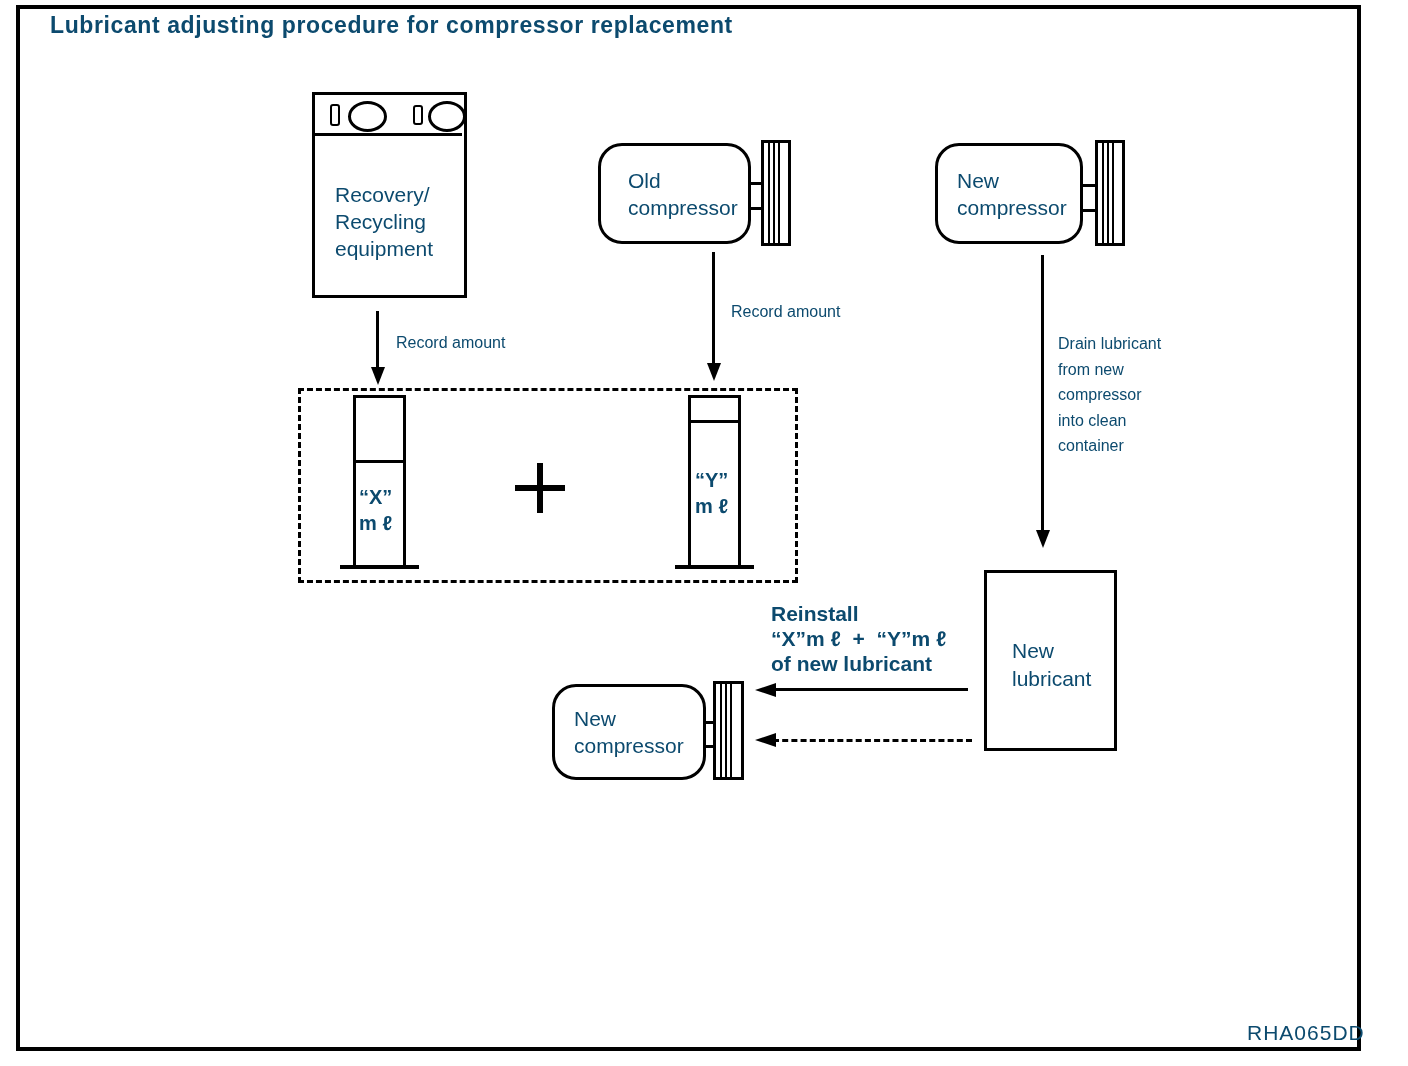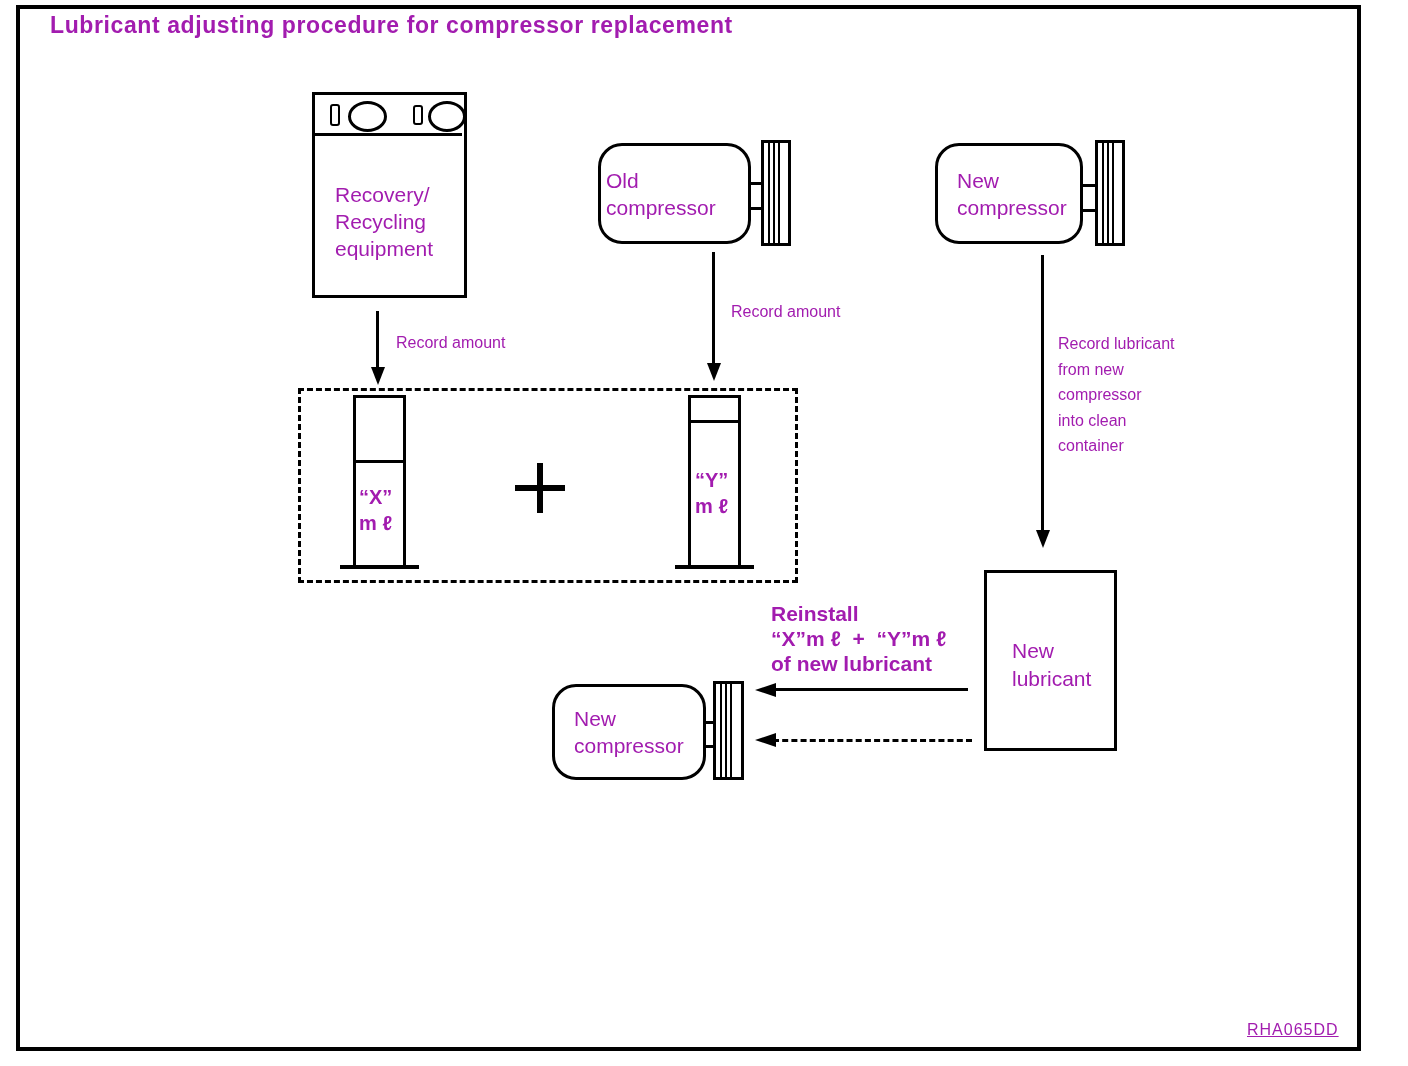--- a/index.html
+++ b/index.html
@@ -5,7 +5,7 @@
   html,body{margin:0;padding:0;background:#fff;}
   .canvas{
     position:relative;width:1408px;height:1066px;background:#fff;overflow:hidden;
-    font-family:"Liberation Sans","DejaVu Sans",sans-serif;color:#a21caf;
+    font-family:"Liberation Sans","DejaVu Sans",sans-serif;color:#0c4a6e;
   }
   .abs{position:absolute;}
   .ml{white-space:pre-wrap;}

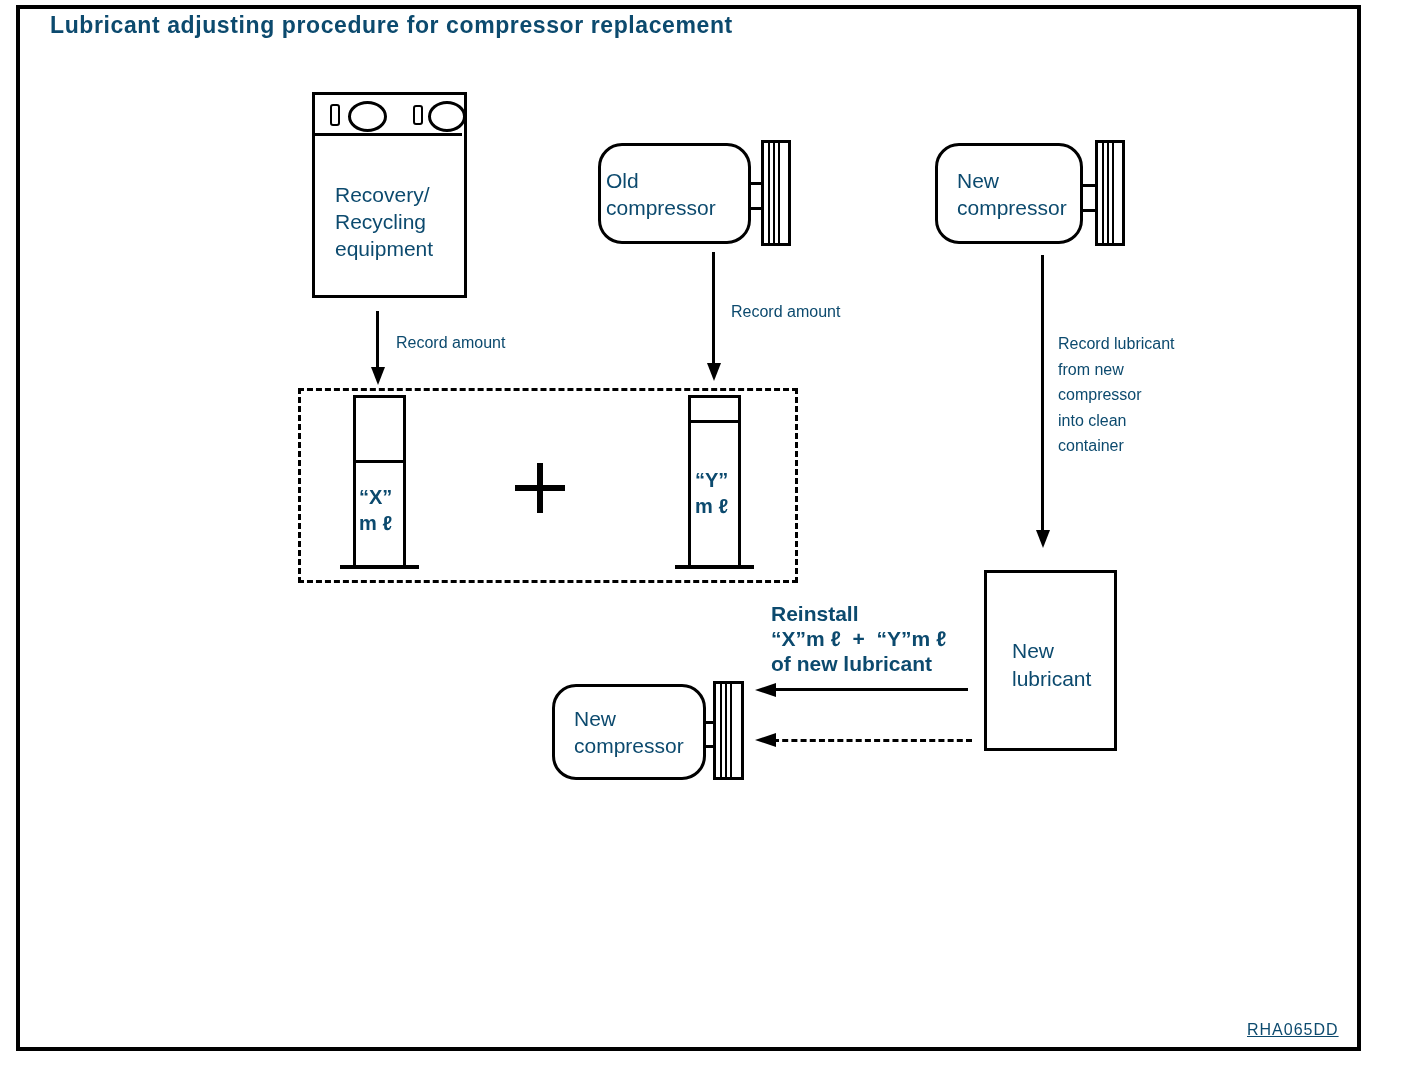--- a/index.html
+++ b/index.html
@@ -25,7 +25,7 @@
   .rec-label{left:20px;top:86px;}
 
   
-  .old-comp{left:598px;top:143px;width:153px;height:101px;padding-left:5px;}
+  .old-comp{left:598px;top:143px;width:153px;height:101px;padding-left:27px;}
   .newc-top{left:935px;top:143px;width:148px;height:101px;padding-left:19px;}
   .newc-bot{left:552px;top:684px;width:154px;height:96px;padding-left:19px;}
   .stub{background:#000;height:3px;}

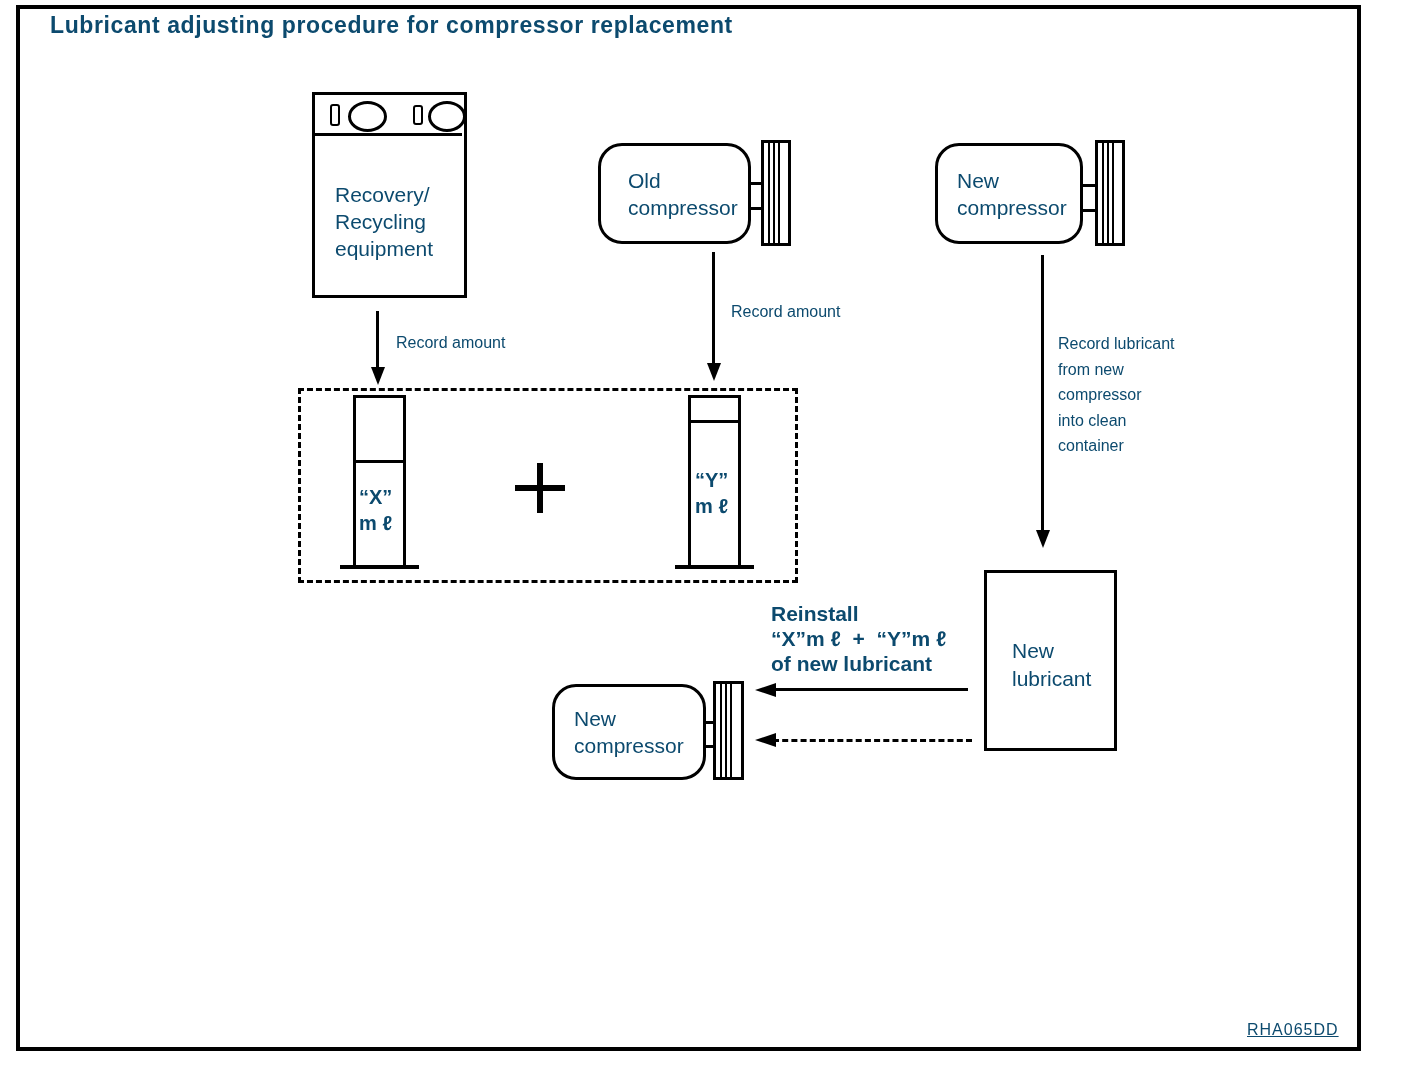--- a/index.html
+++ b/index.html
@@ -117,7 +117,7 @@
 
   <div class="abs vline" style="left:1041px;top:255px;height:276px;"></div>
   <div class="abs head-down" style="left:1036px;top:530px;"></div>
-  <div class="abs small-label ml" style="left:1058px;top:331px;">Record lubricant
+  <div class="abs small-label ml" style="left:1058px;top:331px;">Drain lubricant
 from new
 compressor
 into clean

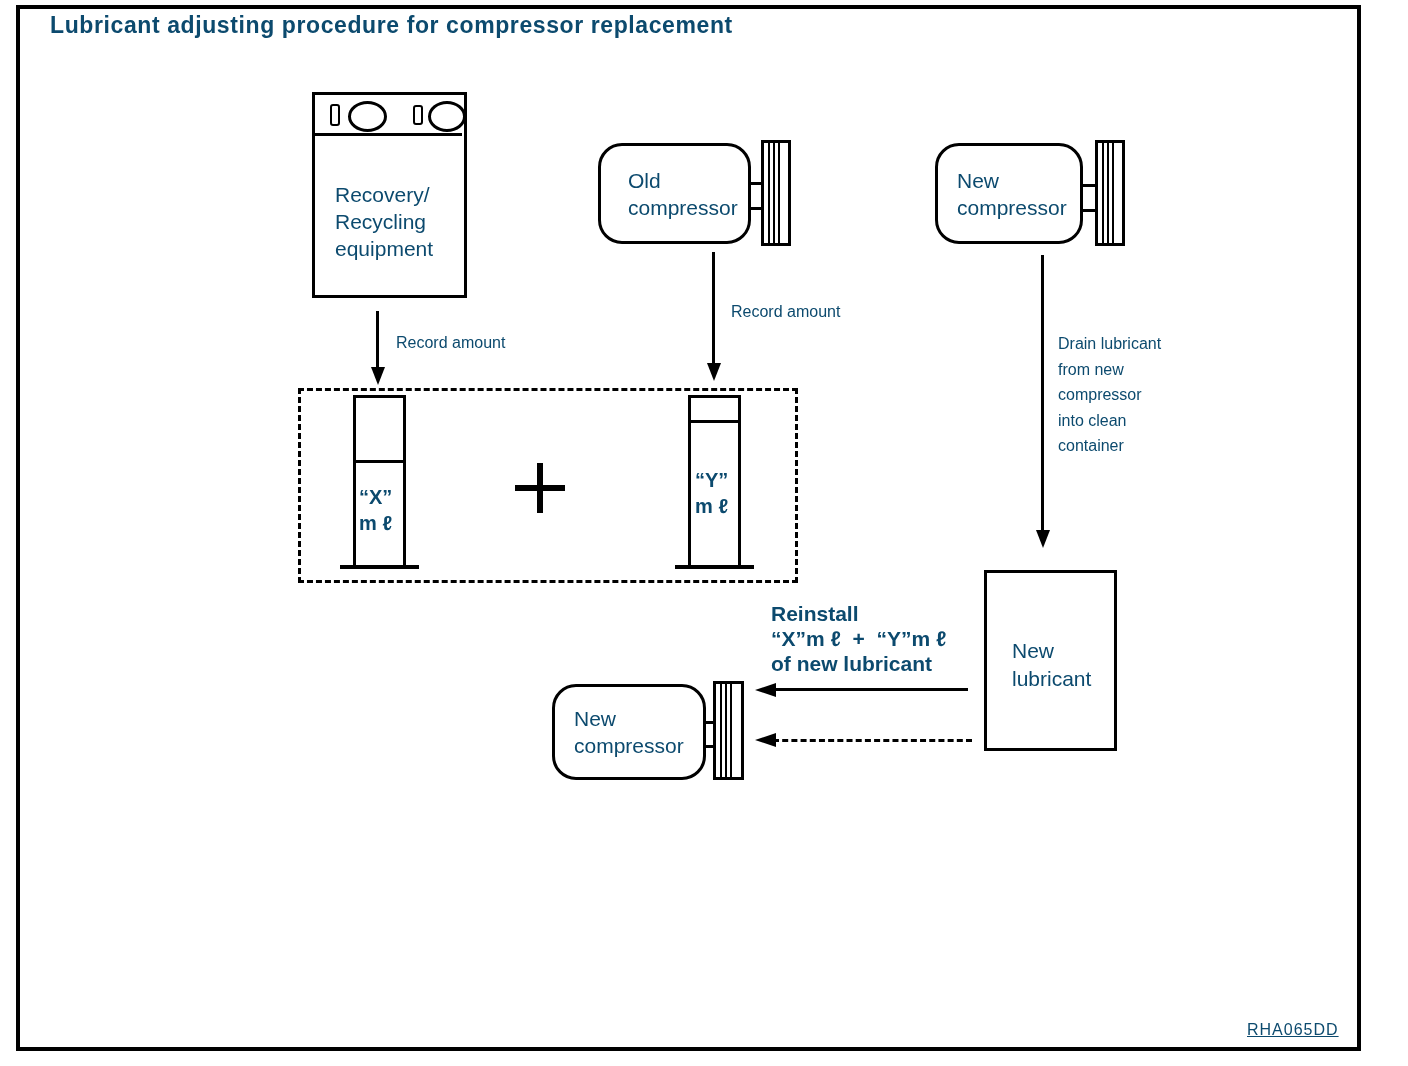--- a/index.html
+++ b/index.html
@@ -61,7 +61,7 @@
   .addnote{left:758px;top:763px;width:233px;height:168px;border:3px dashed #000;box-sizing:border-box;}
   .addnote-text{left:13px;top:8px;font-size:21px;font-weight:bold;line-height:25px;}
 
-  .figcode{left:1247px;top:1021px;font-size:16px;letter-spacing:1px;text-decoration:underline;}
+  .figcode{left:1247px;top:1021px;font-size:21px;letter-spacing:1px;}
 </style>
 </head>
 <body>

